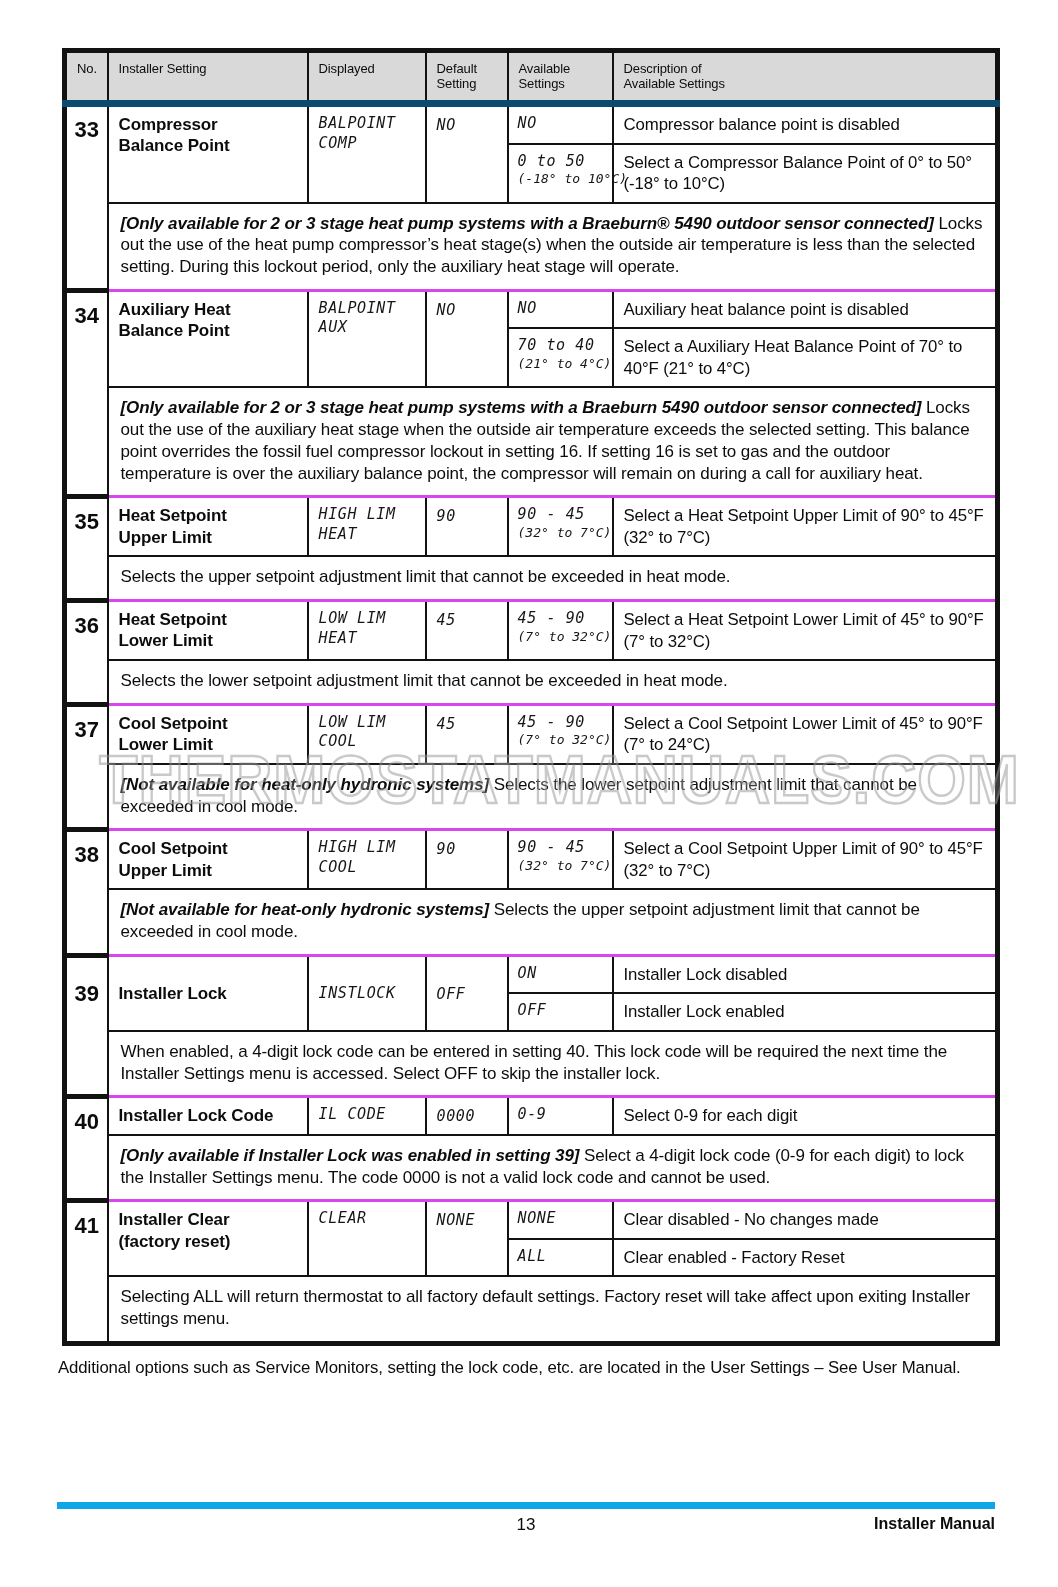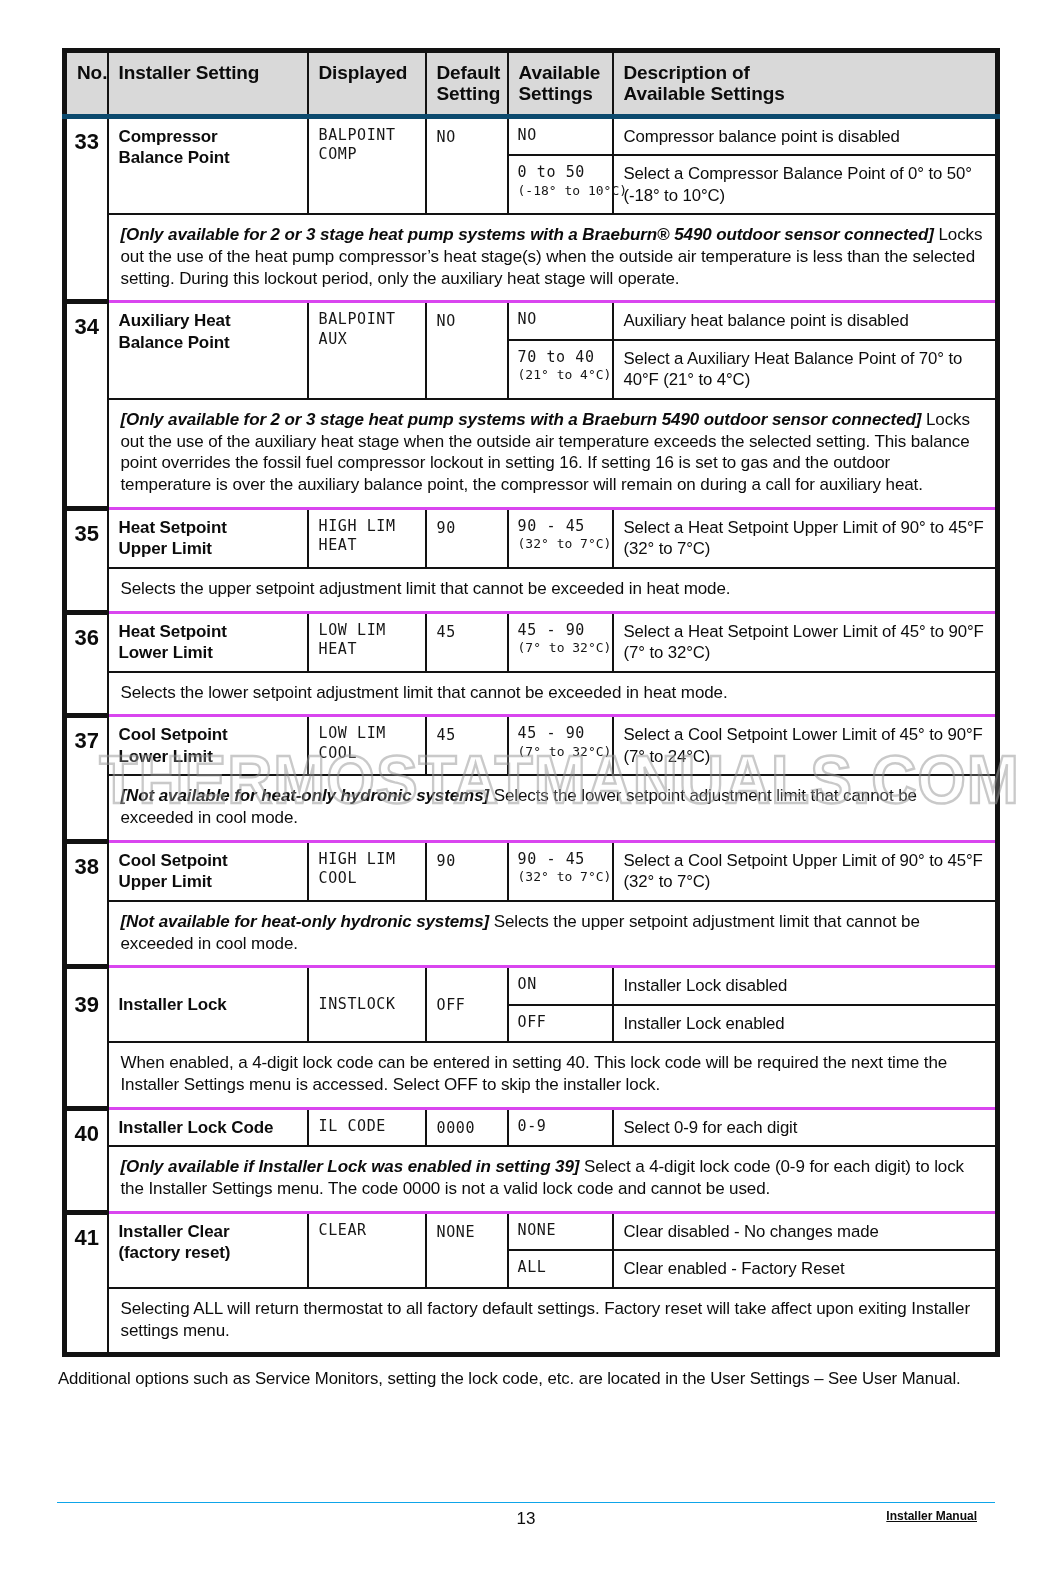--- a/index.html
+++ b/index.html
@@ -39,10 +39,10 @@
   thead th {
     background: #d9d9d9;
     text-align: left;
-    font-size: 19px;
+    font-size: 13px;
     line-height: 1.12;
-    font-weight: bold;
-    border-bottom: 5px solid #0c4a6e;
+    font-weight: normal;
+    border-bottom: 7px solid #0c4a6e;
     padding: 9px 10px;
   }
   thead th.center { text-align: center; }

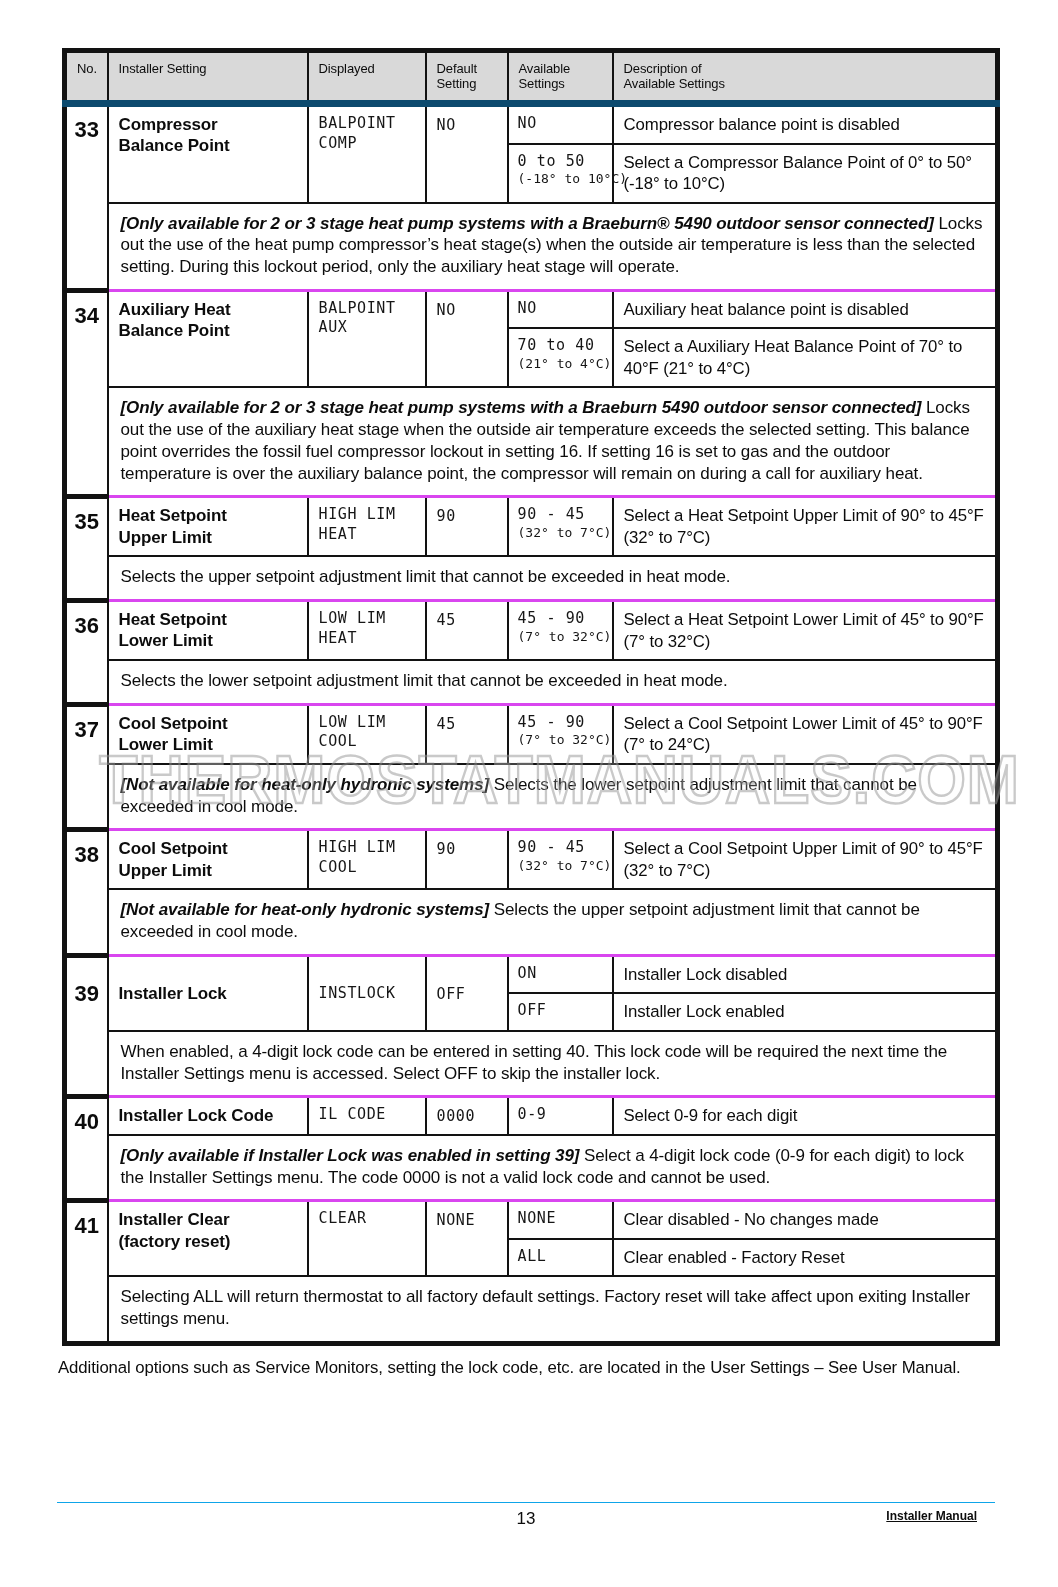--- a/index.html
+++ b/index.html
@@ -63,6 +63,7 @@
     line-height: 1.3;
     color: #161616;
     white-space: nowrap;
+    font-style: italic;
   }
   .lcd-sub { font-size: 13px; letter-spacing: 0px; }
 

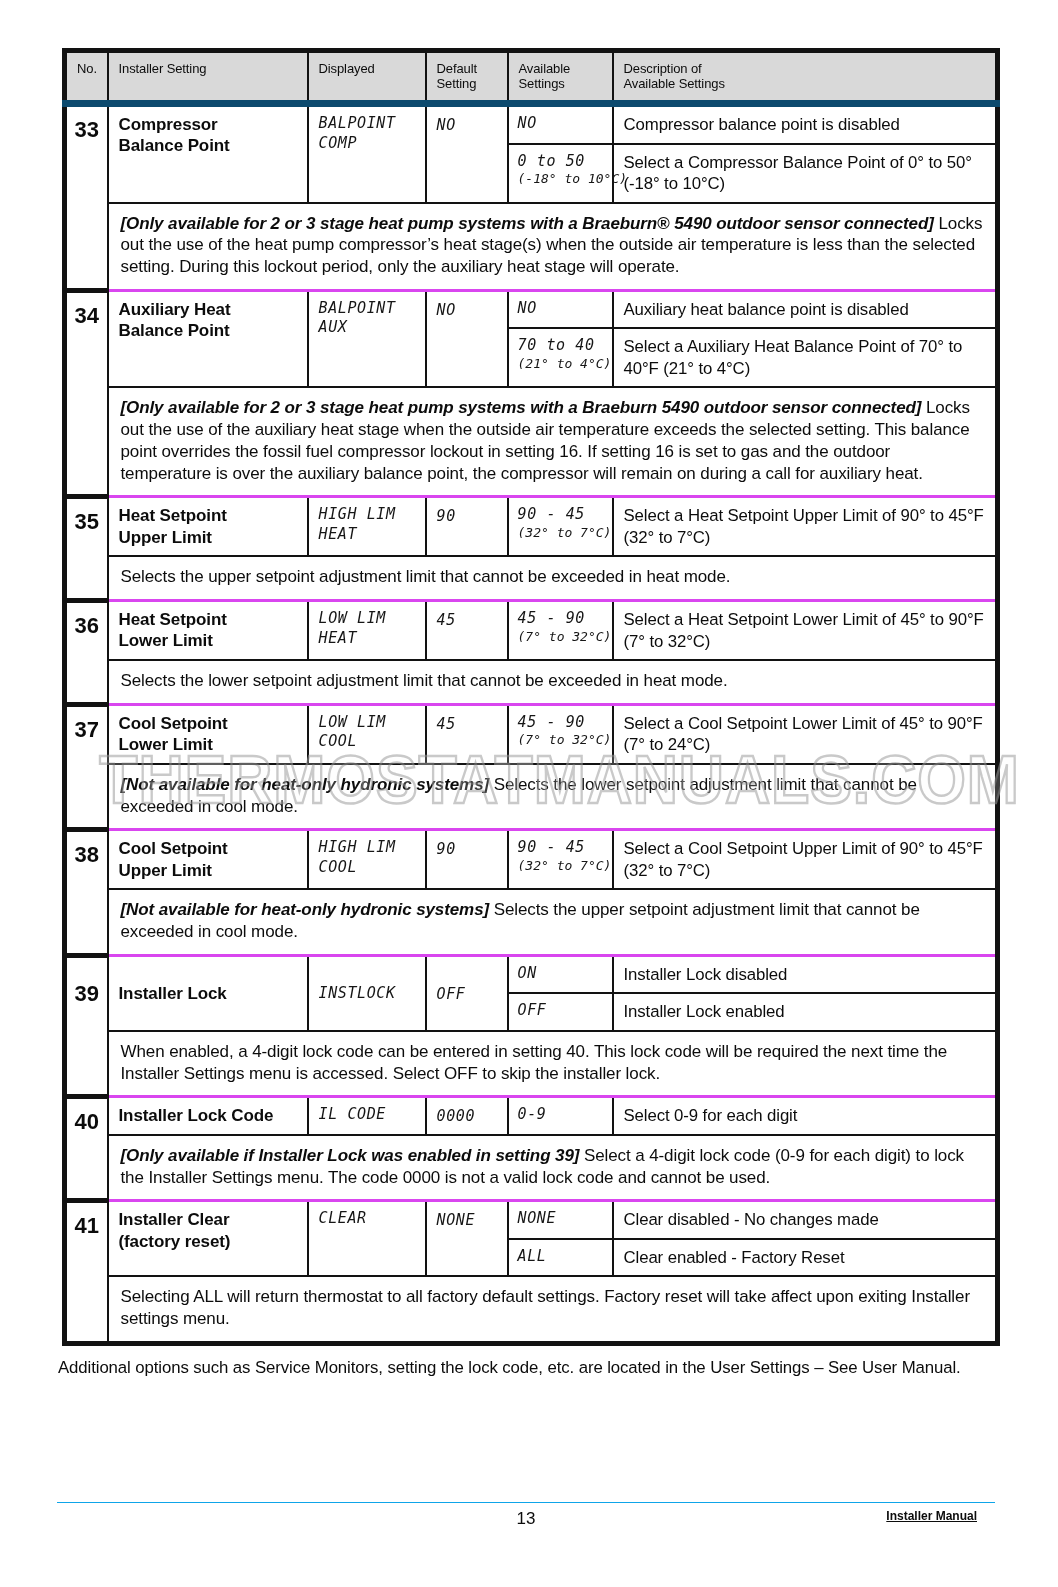--- a/index.html
+++ b/index.html
@@ -112,7 +112,7 @@
     position: absolute;
     left: 57px; top: 1502px;
     width: 938px;
-    border-top: 1px solid #0ea5e9;
+    border-top: 7px solid #0ea5e9;
     padding-top: 6px;
   }
   .footer .page-num {

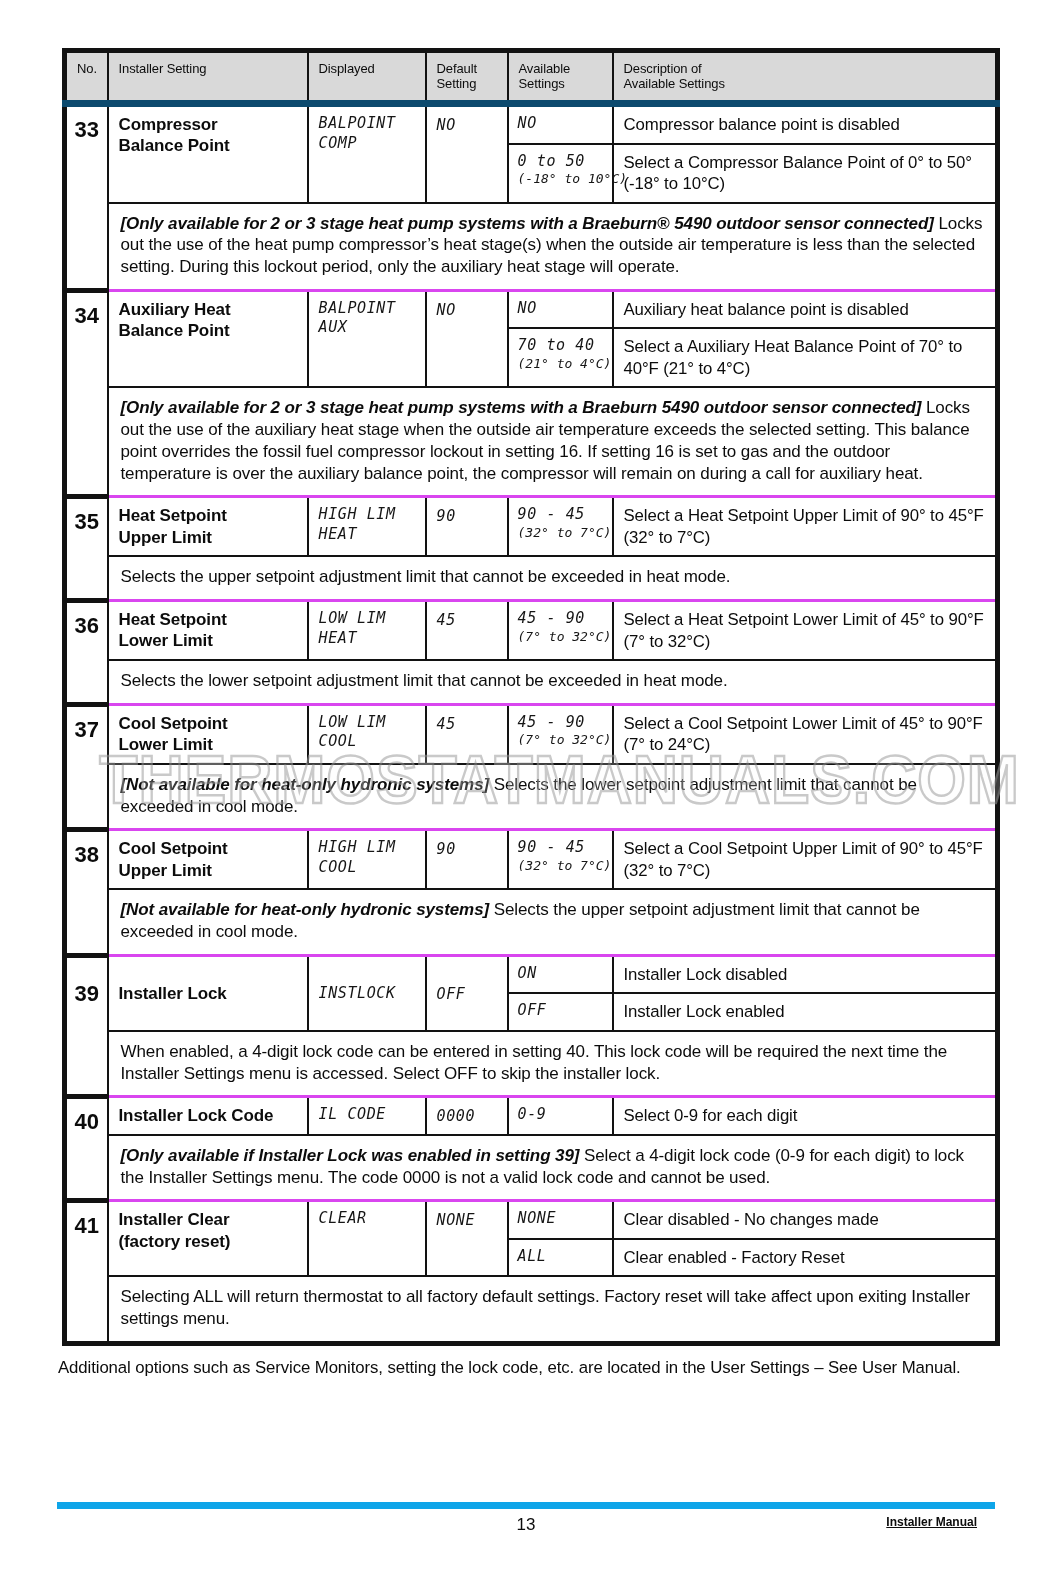--- a/index.html
+++ b/index.html
@@ -123,10 +123,9 @@
   }
   .footer .manual-label {
     position: absolute;
-    right: 18px;
-    font-size: 12px;
+    right: 0;
+    font-size: 16px;
     font-weight: bold;
-    text-decoration: underline;
   }
 </style>
 </head>

